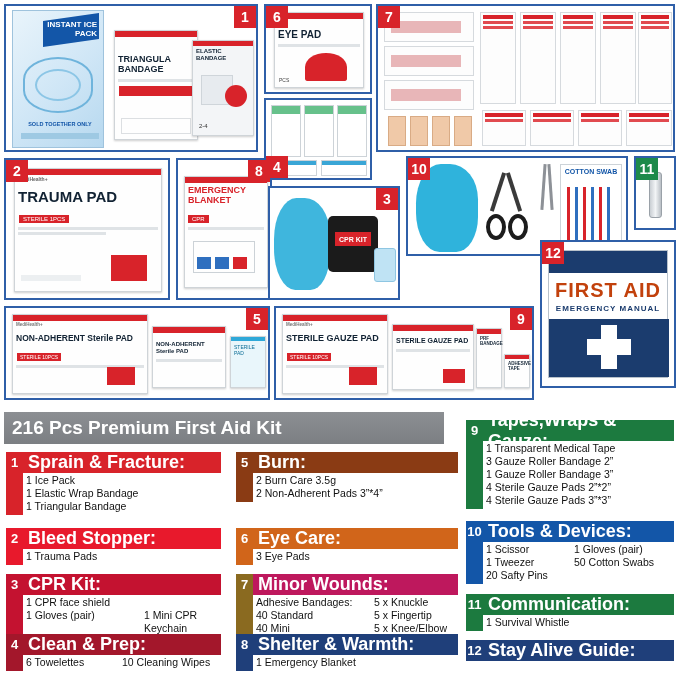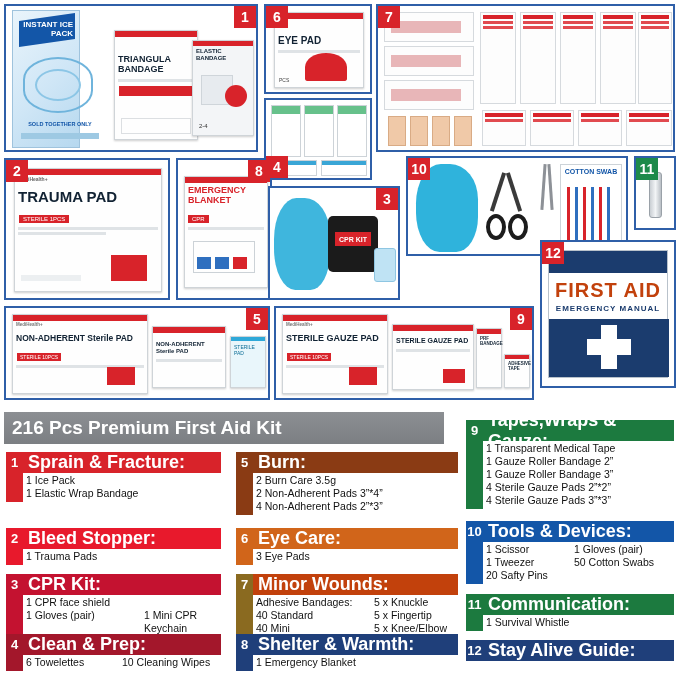--- a/index.html
+++ b/index.html
@@ -130,7 +130,7 @@
 <div class="collage">
 
   <div class="cell" style="left:4px; top:4px; width:254px; height:148px;">
-    <div class="icepack" style="left:6px; top:4px; width:68px; height:138px;">
+    <div class="icepack" style="left:6px; top:4px; width:92px; height:138px;">
       <div style="position:absolute; right:4px; top:6px; width:56px; height:26px; background:#1356a8; transform:skewY(-8deg);"></div>
       <div class="blue-title" style="position:absolute; right:6px; top:9px; width:52px; font-size:8px; color:#fff; text-align:right; line-height:9px;">INSTANT ICE PACK</div>
       <div style="position:absolute; left:10px; top:46px; width:70px; height:56px; border:2px solid #6fb4dc; border-radius:50%/40%;"></div>

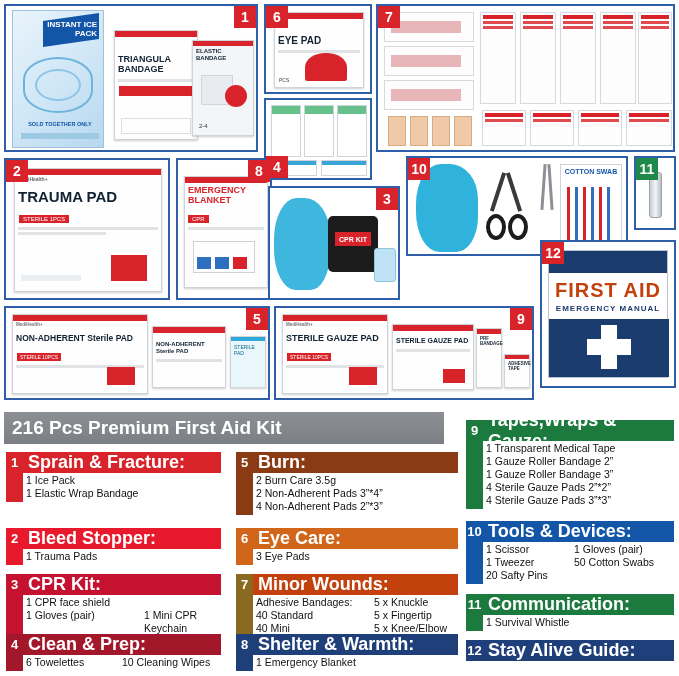--- a/index.html
+++ b/index.html
@@ -160,7 +160,7 @@
   <div class="cell" style="left:264px; top:4px; width:108px; height:90px;">
     <div class="prod" style="left:8px; top:6px; width:90px; height:76px;">
       <div class="hdr"></div>
-      <div class="ttl" style="font-size:10px; padding-top:16px;">EYE PAD</div>
+      <div class="ttl" style="font-size:10px; padding-top:10px;">EYE PAD</div>
       <div class="grayline"></div>
       <div style="position:absolute; left:30px; bottom:6px; width:42px; height:28px; background:#d8232a; border-radius:60% 60% 10% 10%;"></div>
       <div style="position:absolute; left:4px; bottom:4px; font-size:5px; color:#444;">PCS</div>

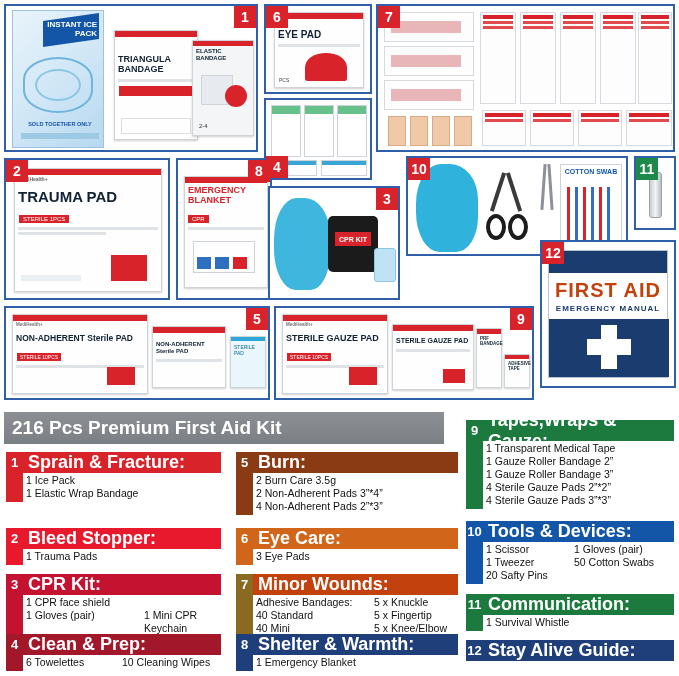--- a/index.html
+++ b/index.html
@@ -508,7 +508,7 @@
           <span class="c1">1 Transparent Medical Tape</span>
         </div>
       <div class="line full">
-          <span class="c1">1 Gauze Roller Bandage 2”</span>
+          <span class="c1">3 Gauze Roller Bandage 2”</span>
         </div>
       <div class="line full">
           <span class="c1">1 Gauze Roller Bandage 3”</span>

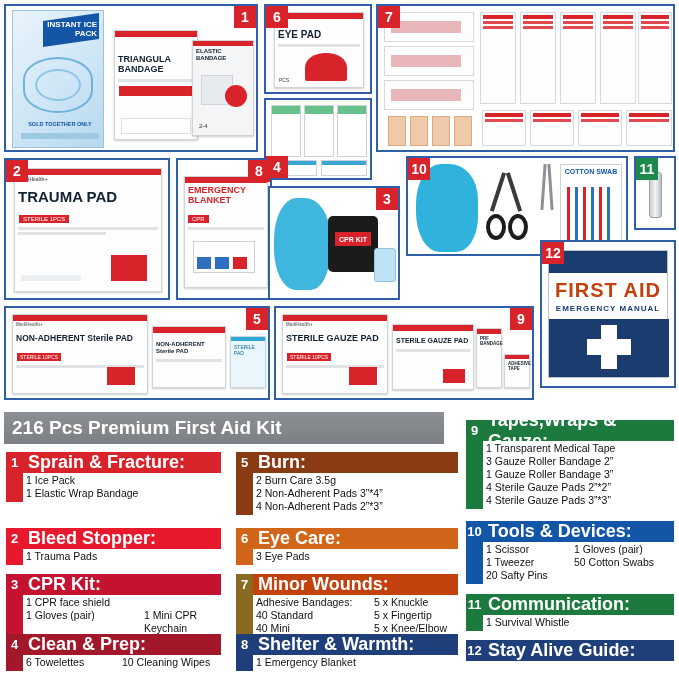--- a/index.html
+++ b/index.html
@@ -391,6 +391,9 @@
       <div class="line full">
           <span class="c1">1 Elastic Wrap Bandage</span>
         </div>
+      <div class="line full">
+          <span class="c1">1 Triangular Bandage</span>
+        </div>
     </div>
   </div>
 

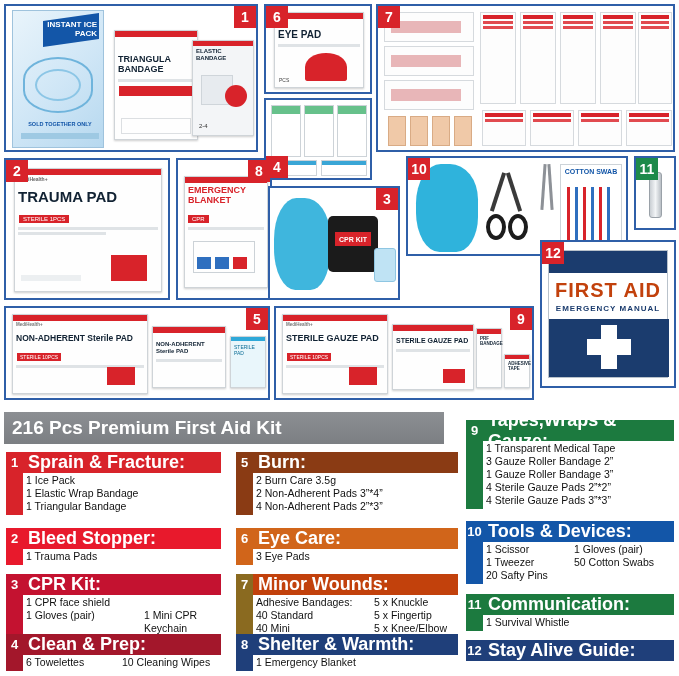--- a/index.html
+++ b/index.html
@@ -450,9 +450,6 @@
       <div class="line full">
           <span class="c1">2 Non-Adherent Pads 3”*4”</span>
         </div>
-      <div class="line full">
-          <span class="c1">4 Non-Adherent Pads 2”*3”</span>
-        </div>
     </div>
   </div>
 

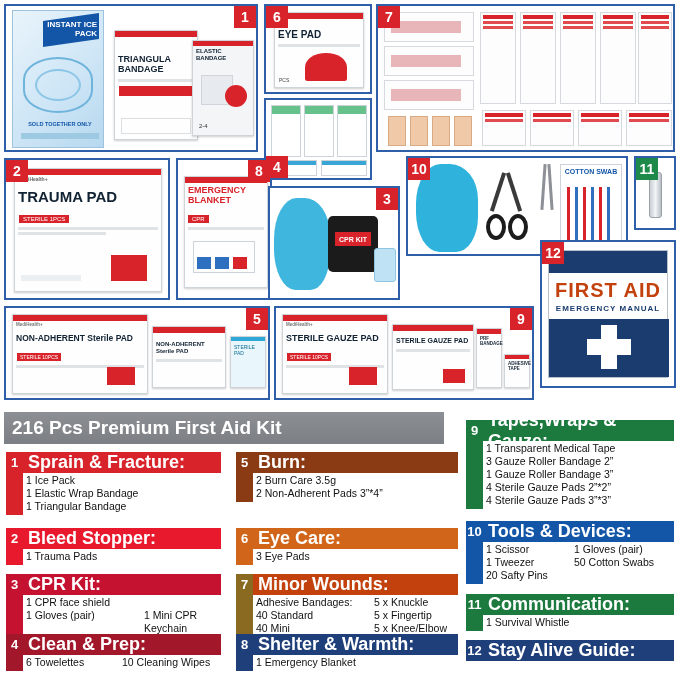--- a/index.html
+++ b/index.html
@@ -468,7 +468,7 @@
   <div class="cat" style="left:236px; top:166px; width:222px;">
     <div class="cat-head">
       <div class="cat-num" style="background:#8a6a20;">7</div>
-      <div class="cat-name" style="background:#c2410c;">Minor Wounds:</div>
+      <div class="cat-name" style="background:#be185d;">Minor Wounds:</div>
     </div>
     <div class="cat-body" style="border-left-color:#8a6a20;">
       <div class="line">

